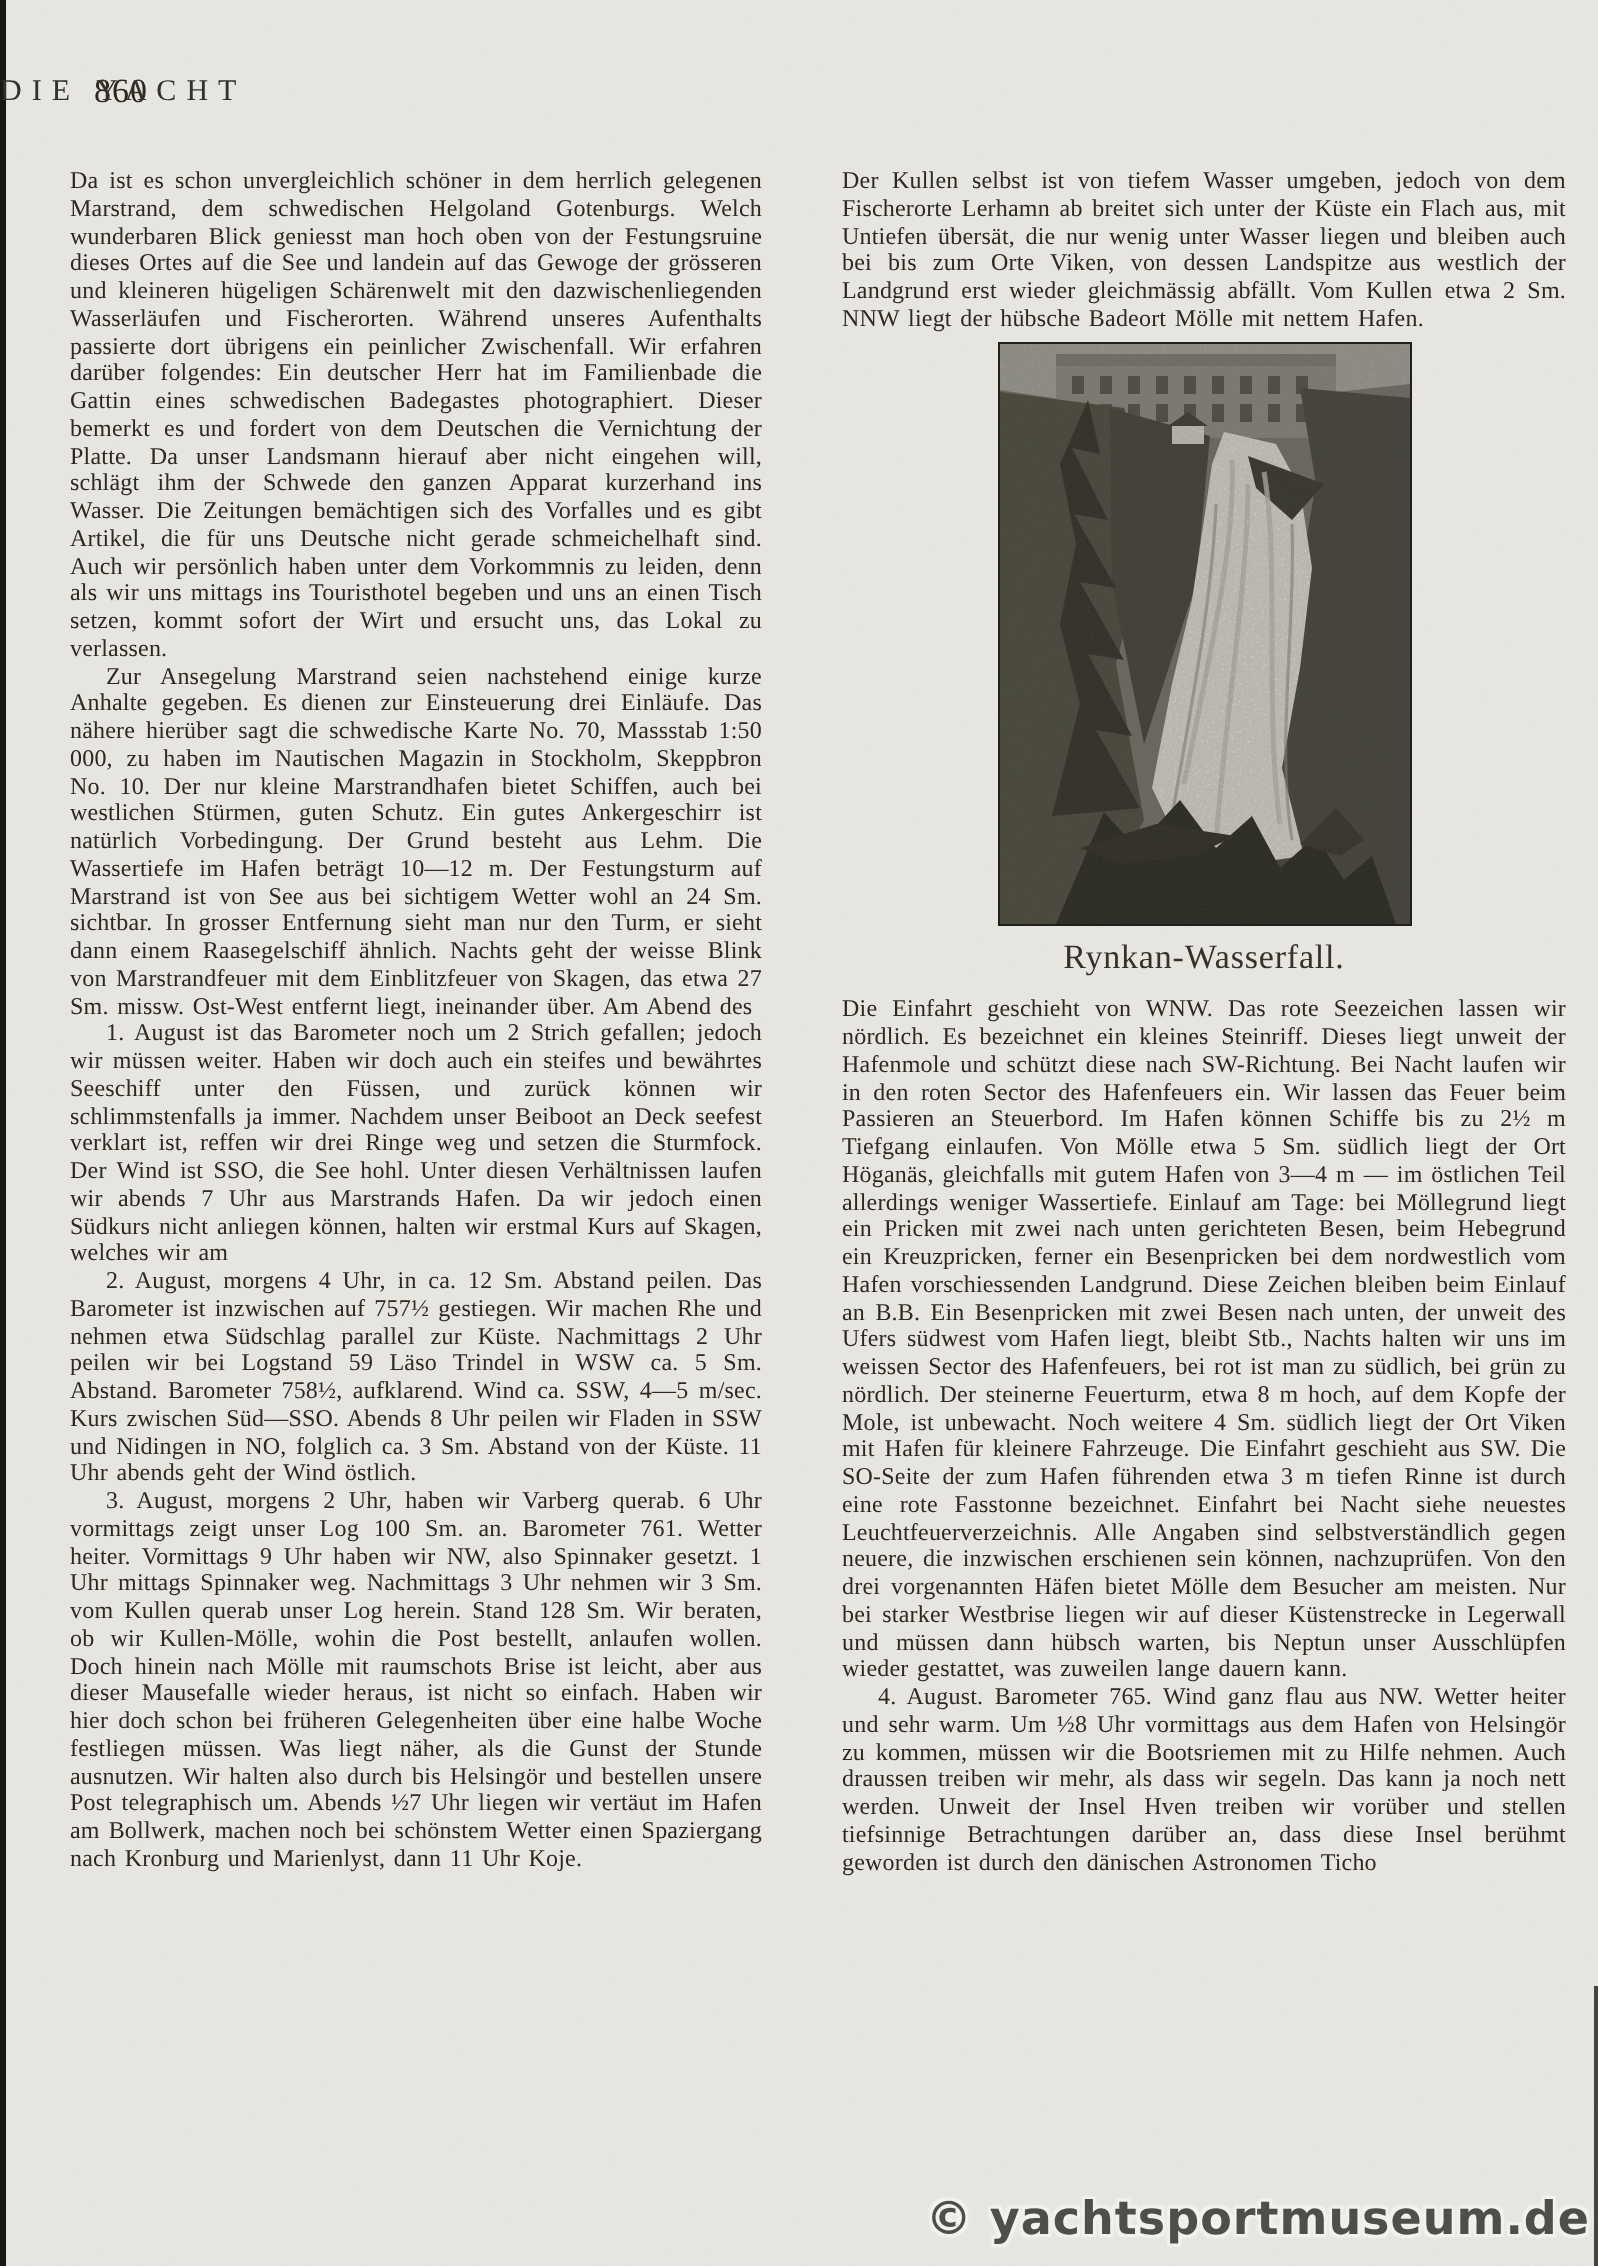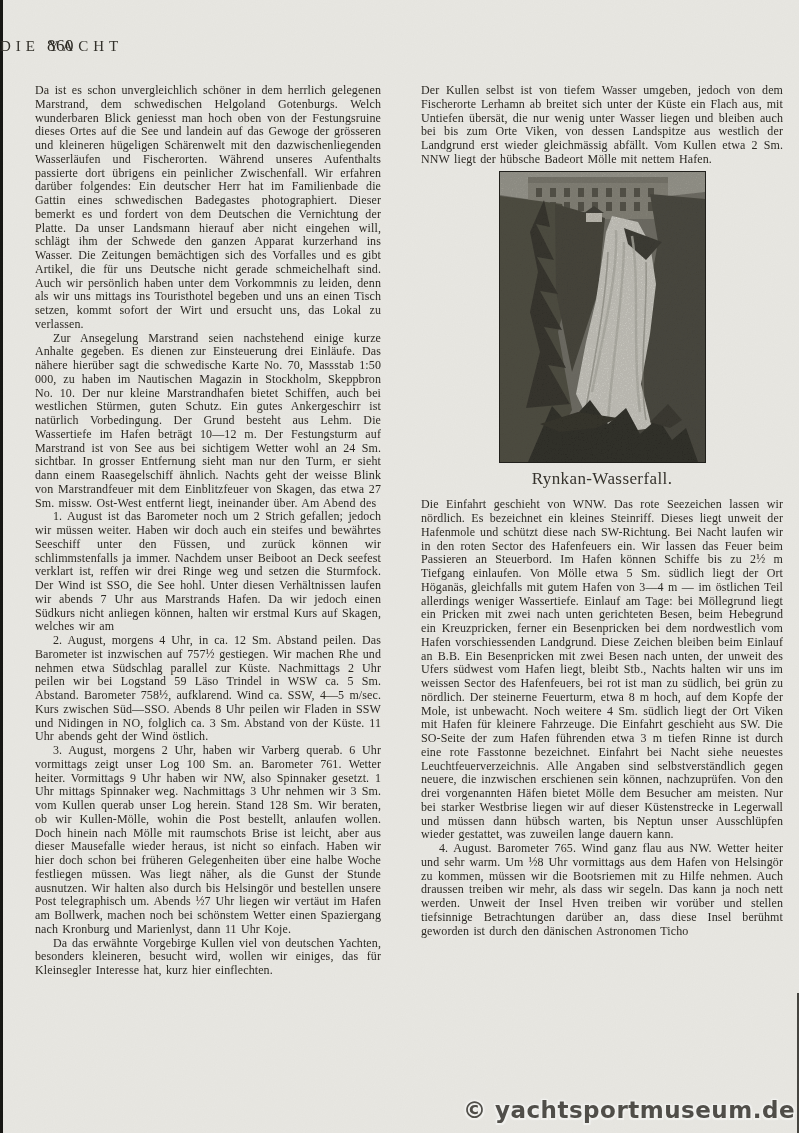--- a/index.html
+++ b/index.html
@@ -50,7 +50,6 @@
     <p class="indent">1. August ist das Barometer noch um 2 Strich gefallen; jedoch wir müssen weiter. Haben wir doch auch ein steifes und bewährtes Seeschiff unter den Füssen, und zurück können wir schlimmstenfalls ja immer. Nachdem unser Beiboot an Deck seefest verklart ist, reffen wir drei Ringe weg und setzen die Sturmfock. Der Wind ist SSO, die See hohl. Unter diesen Verhältnissen laufen wir abends 7 Uhr aus Marstrands Hafen. Da wir jedoch einen Südkurs nicht anliegen können, halten wir erstmal Kurs auf Skagen, welches wir am</p>
     <p class="indent">2. August, morgens 4 Uhr, in ca. 12 Sm. Abstand peilen. Das Barometer ist inzwischen auf 757½ gestiegen. Wir machen Rhe und nehmen etwa Südschlag parallel zur Küste. Nachmittags 2 Uhr peilen wir bei Logstand 59 Läso Trindel in WSW ca. 5 Sm. Abstand. Barometer 758½, aufklarend. Wind ca. SSW, 4—5 m/sec. Kurs zwischen Süd—SSO. Abends 8 Uhr peilen wir Fladen in SSW und Nidingen in NO, folglich ca. 3 Sm. Abstand von der Küste. 11 Uhr abends geht der Wind östlich.</p>
     <p class="indent">3. August, morgens 2 Uhr, haben wir Varberg querab. 6 Uhr vormittags zeigt unser Log 100 Sm. an. Barometer 761. Wetter heiter. Vormittags 9 Uhr haben wir NW, also Spinnaker gesetzt. 1 Uhr mittags Spinnaker weg. Nachmittags 3 Uhr nehmen wir 3 Sm. vom Kullen querab unser Log herein. Stand 128 Sm. Wir beraten, ob wir Kullen-Mölle, wohin die Post bestellt, anlaufen wollen. Doch hinein nach Mölle mit raumschots Brise ist leicht, aber aus dieser Mausefalle wieder heraus, ist nicht so einfach. Haben wir hier doch schon bei früheren Gelegenheiten über eine halbe Woche festliegen müssen. Was liegt näher, als die Gunst der Stunde ausnutzen. Wir halten also durch bis Helsingör und bestellen unsere Post telegraphisch um. Abends ½7 Uhr liegen wir vertäut im Hafen am Bollwerk, machen noch bei schönstem Wetter einen Spaziergang nach Kronburg und Marienlyst, dann 11 Uhr Koje.</p>
-    <p class="indent">Da das erwähnte Vorgebirge Kullen viel von deutschen Yachten, besonders kleineren, besucht wird, wollen wir einiges, das für Kleinsegler Interesse hat, kurz hier einflechten.</p>
   </div>
 
   <div class="col col-right">

